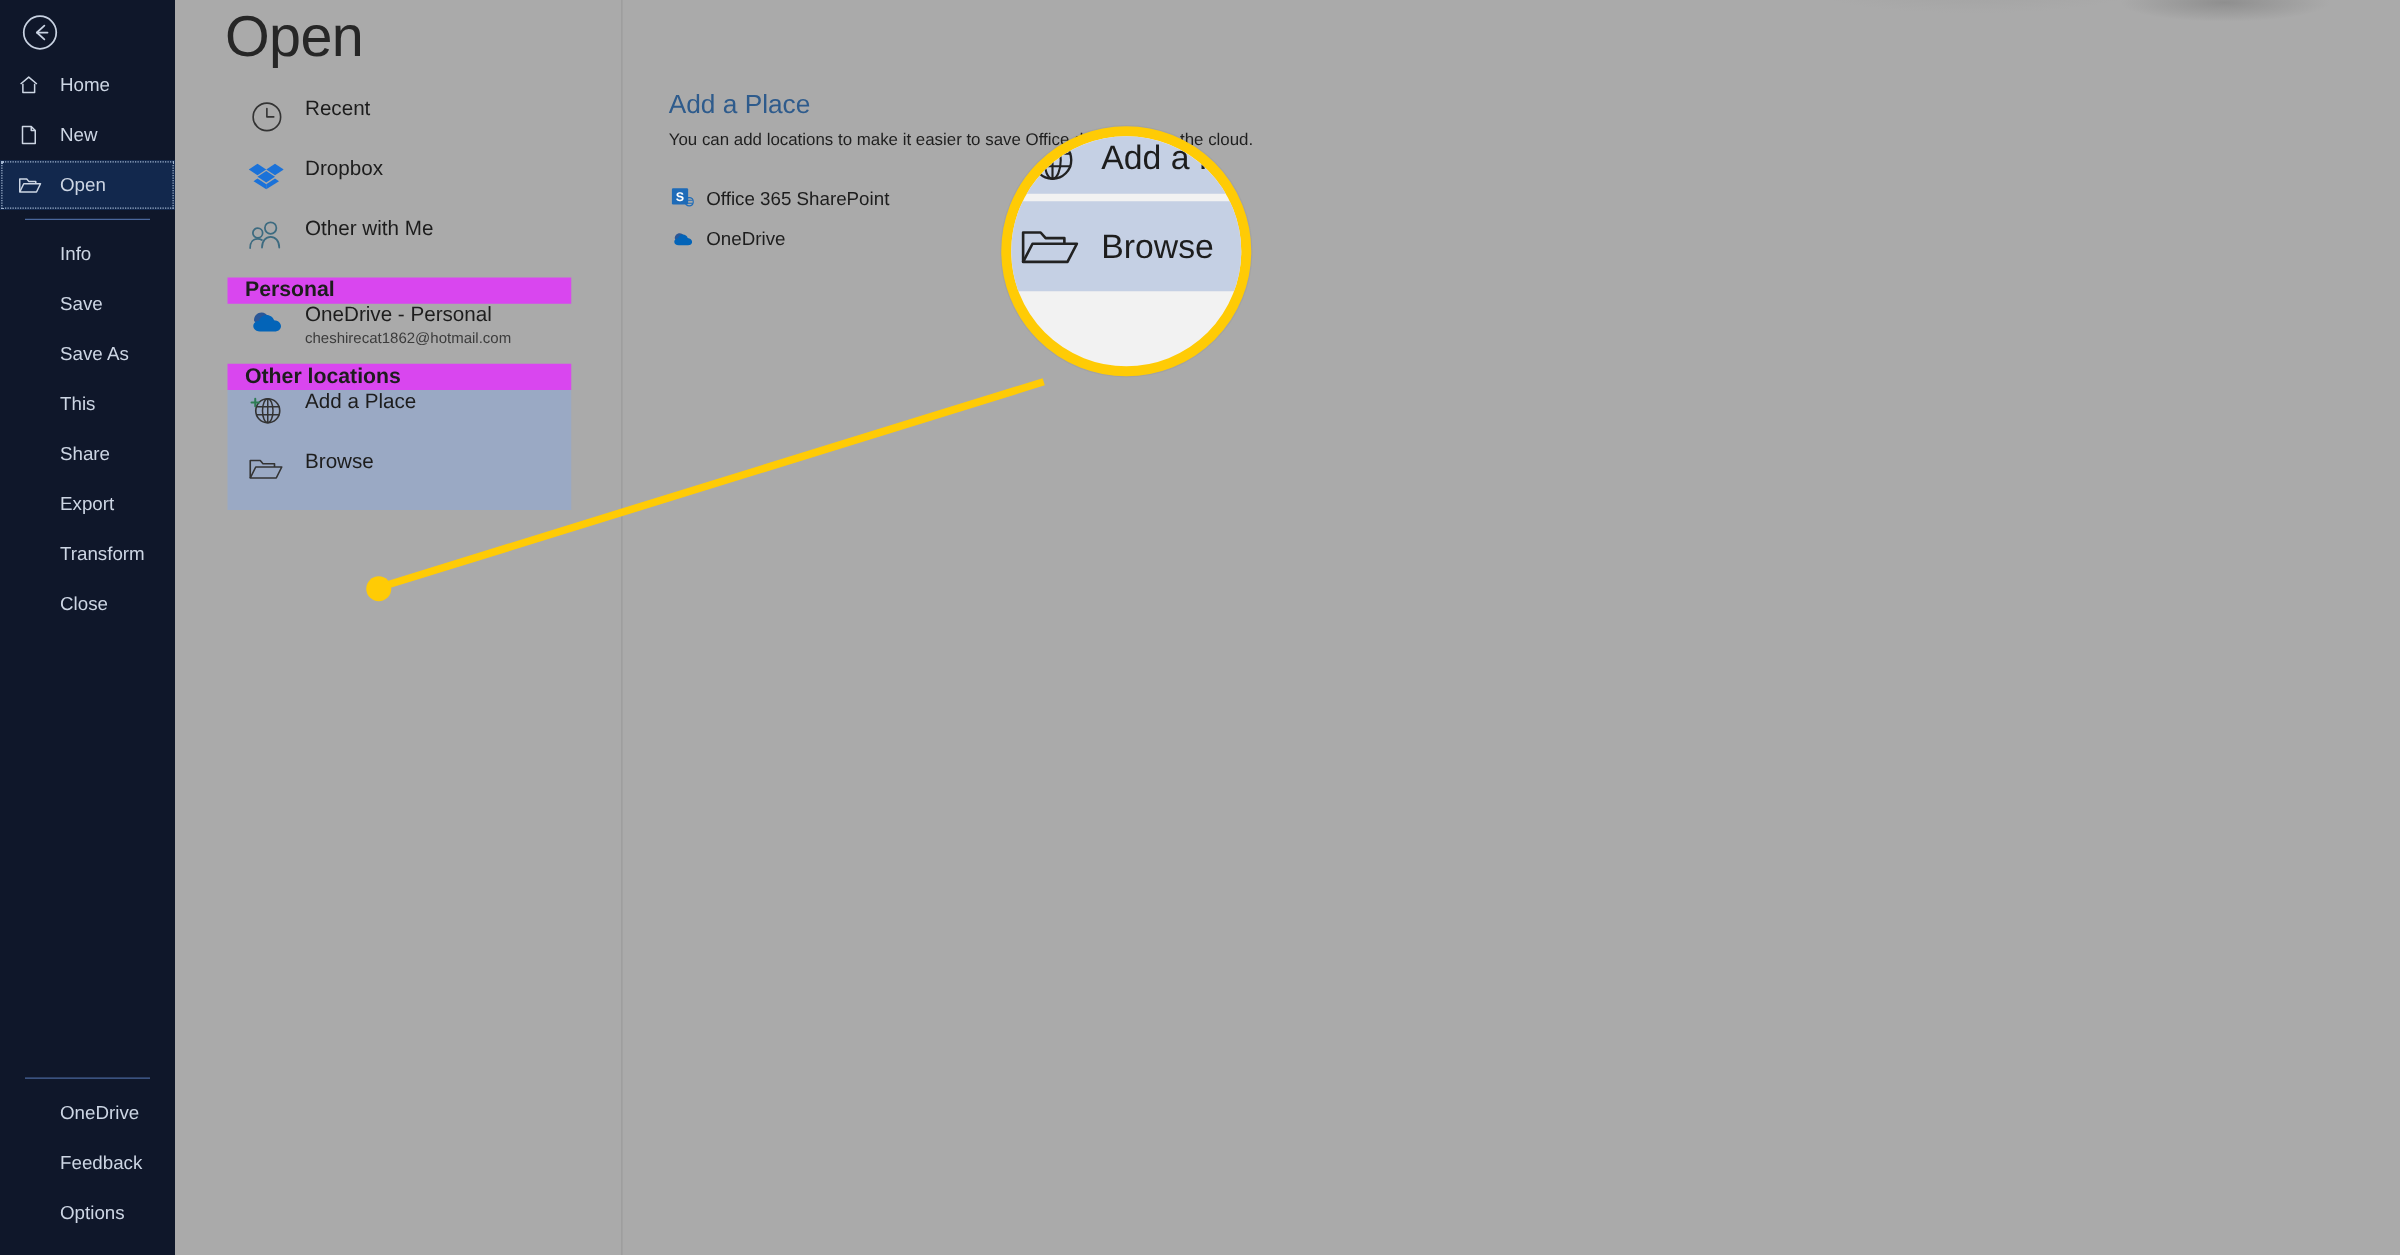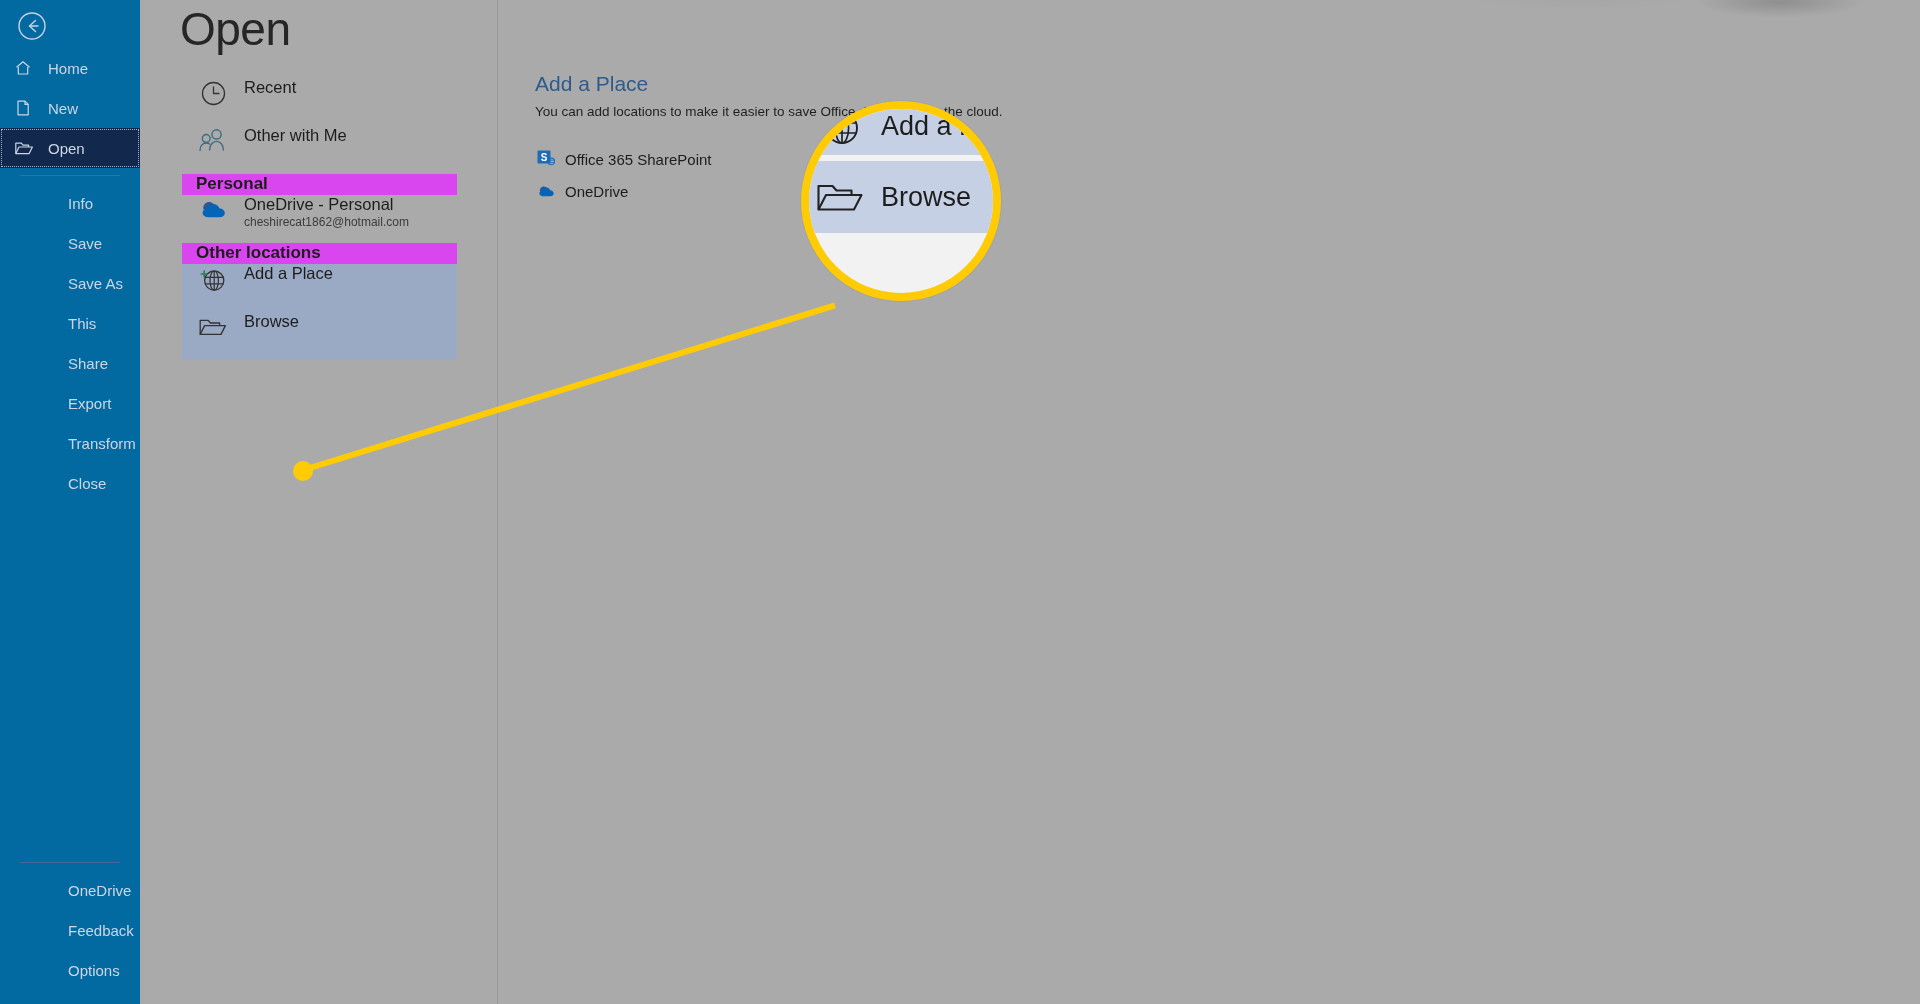--- a/index.html
+++ b/index.html
@@ -30,7 +30,7 @@
   .rail {
     position: absolute; left: 0; top: 0;
     width: 140px; height: 1004px;
-    background: #0369a1;
+    background: #0f172a;
     color: #d5dce8;
   }
   .back-btn {

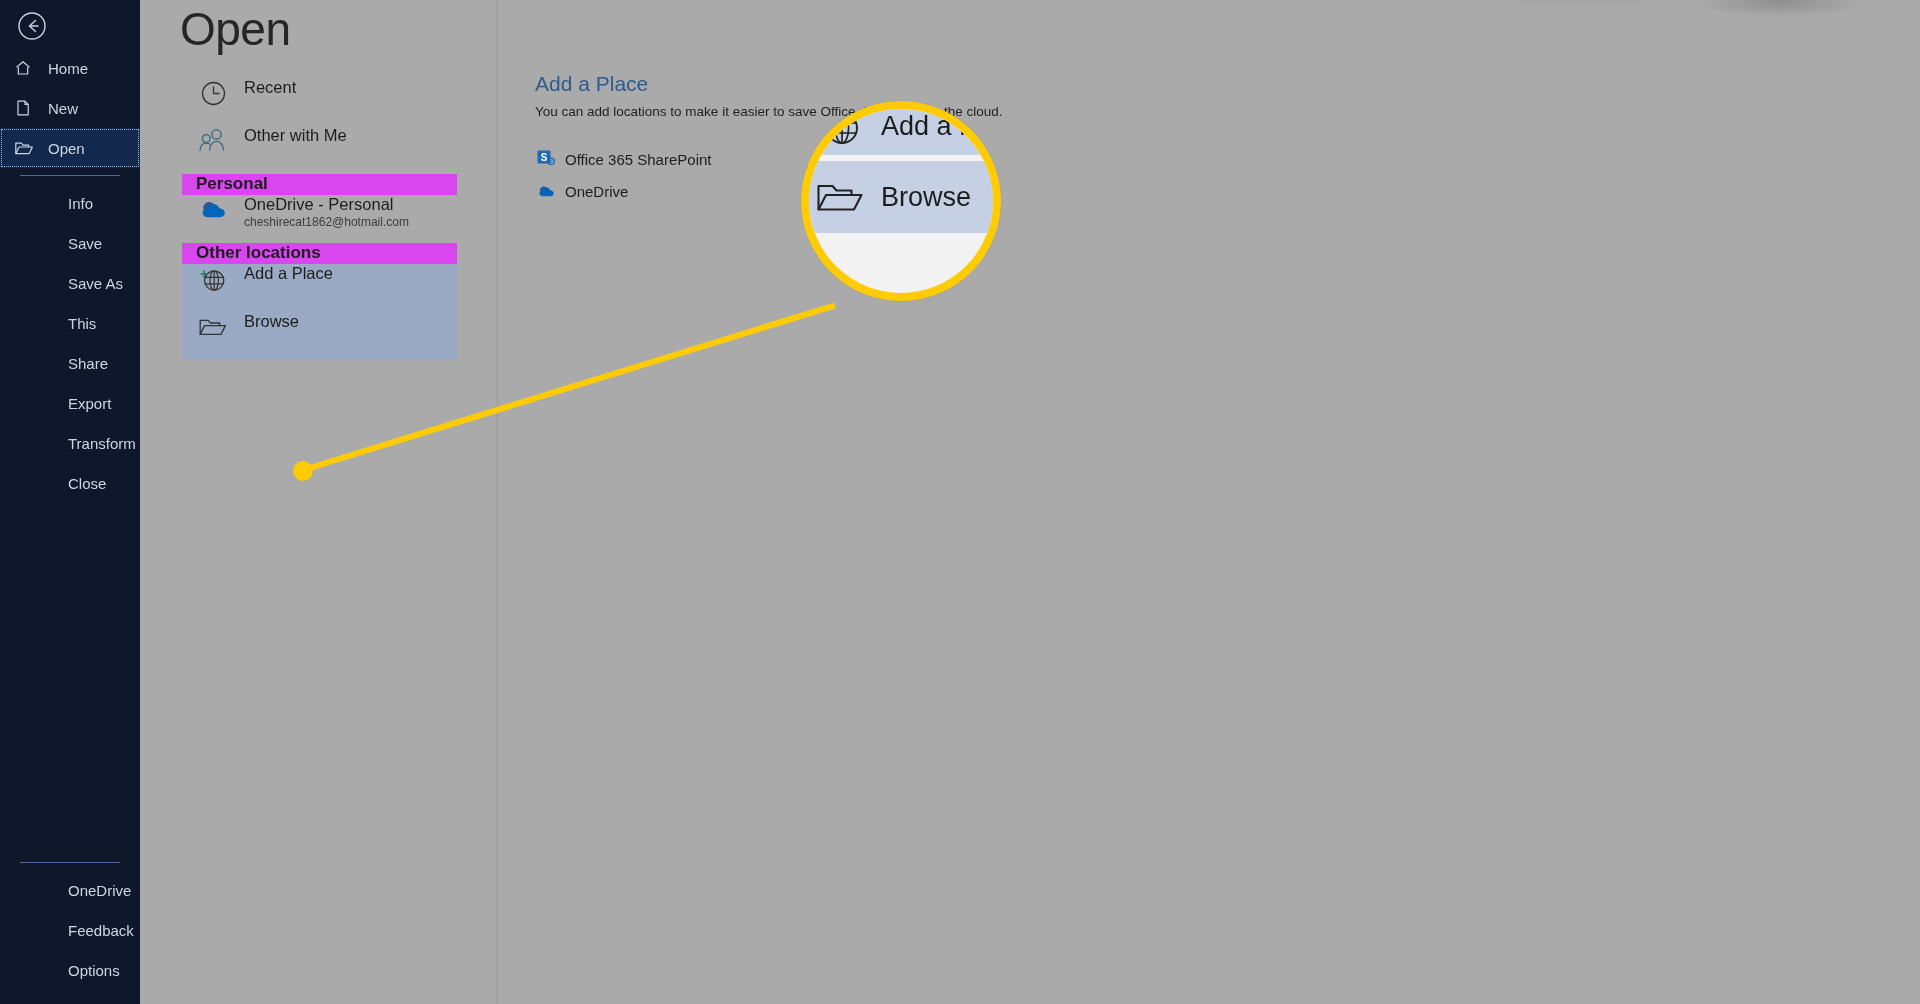--- a/index.html
+++ b/index.html
@@ -310,6 +310,18 @@
         <span class="p-main">Recent</span>
       </div>
 
+      <div class="place-row">
+        <span class="p-icon">
+          <svg width="28" height="26" viewBox="0 0 28 26">
+            <polygon points="7,3 14,7.6 7,12.2 0,7.6" fill="#1b72d9"></polygon>
+            <polygon points="21,3 28,7.6 21,12.2 14,7.6" fill="#1b72d9"></polygon>
+            <polygon points="7,13.4 14,8.8 21,13.4 14,18" fill="#1b72d9"></polygon>
+            <polygon points="14,19.4 21,14.8 24.2,16.9 14,23.4" fill="#1b72d9"></polygon>
+            <polygon points="14,19.4 7,14.8 3.8,16.9 14,23.4" fill="#1b72d9"></polygon>
+          </svg>
+        </span>
+        <span class="p-main">Dropbox</span>
+      </div>
 
       <div class="place-row">
         <span class="p-icon">

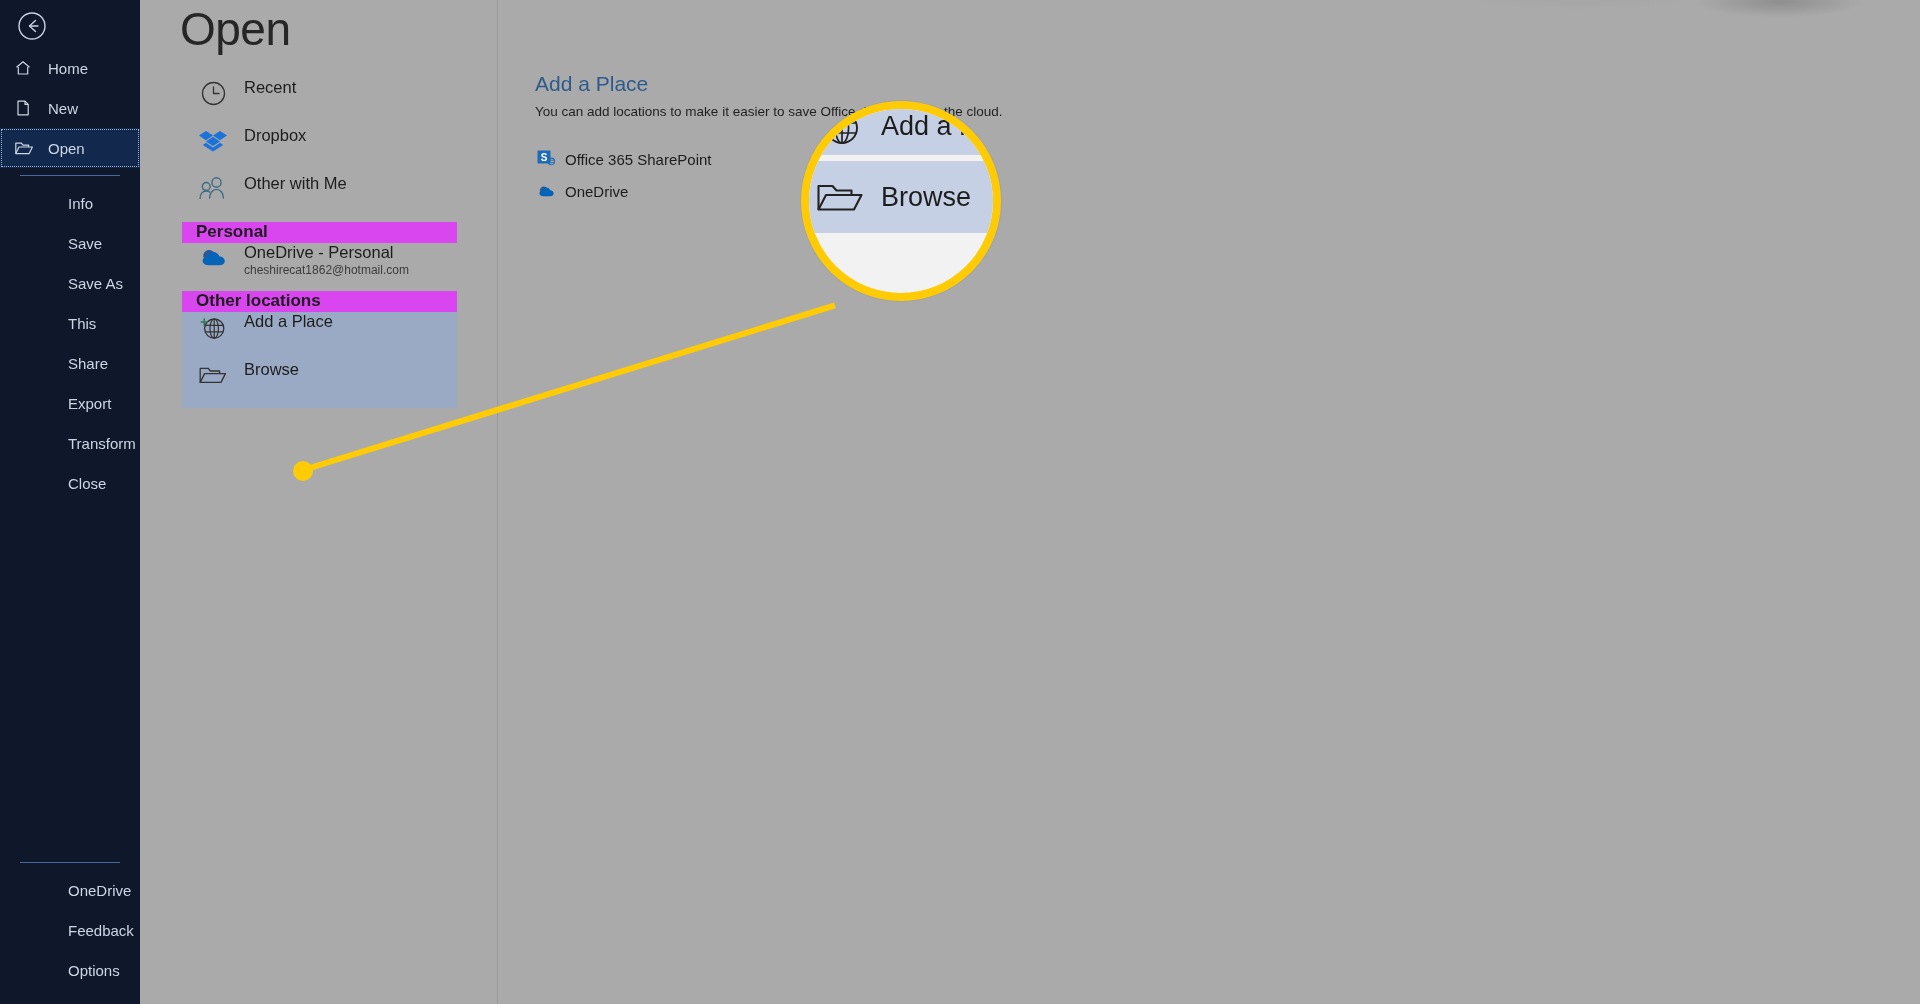--- a/index.html
+++ b/index.html
@@ -63,7 +63,7 @@
     outline: 1px dotted #9fb2cd;
     outline-offset: -2px;
   }
-  .rail-item.plain { padding-left: 68px; }
+  .rail-item.plain { padding-left: 48px; }
   .rail-sep {
     margin: 7px 20px 7px 20px;
     height: 1px;

